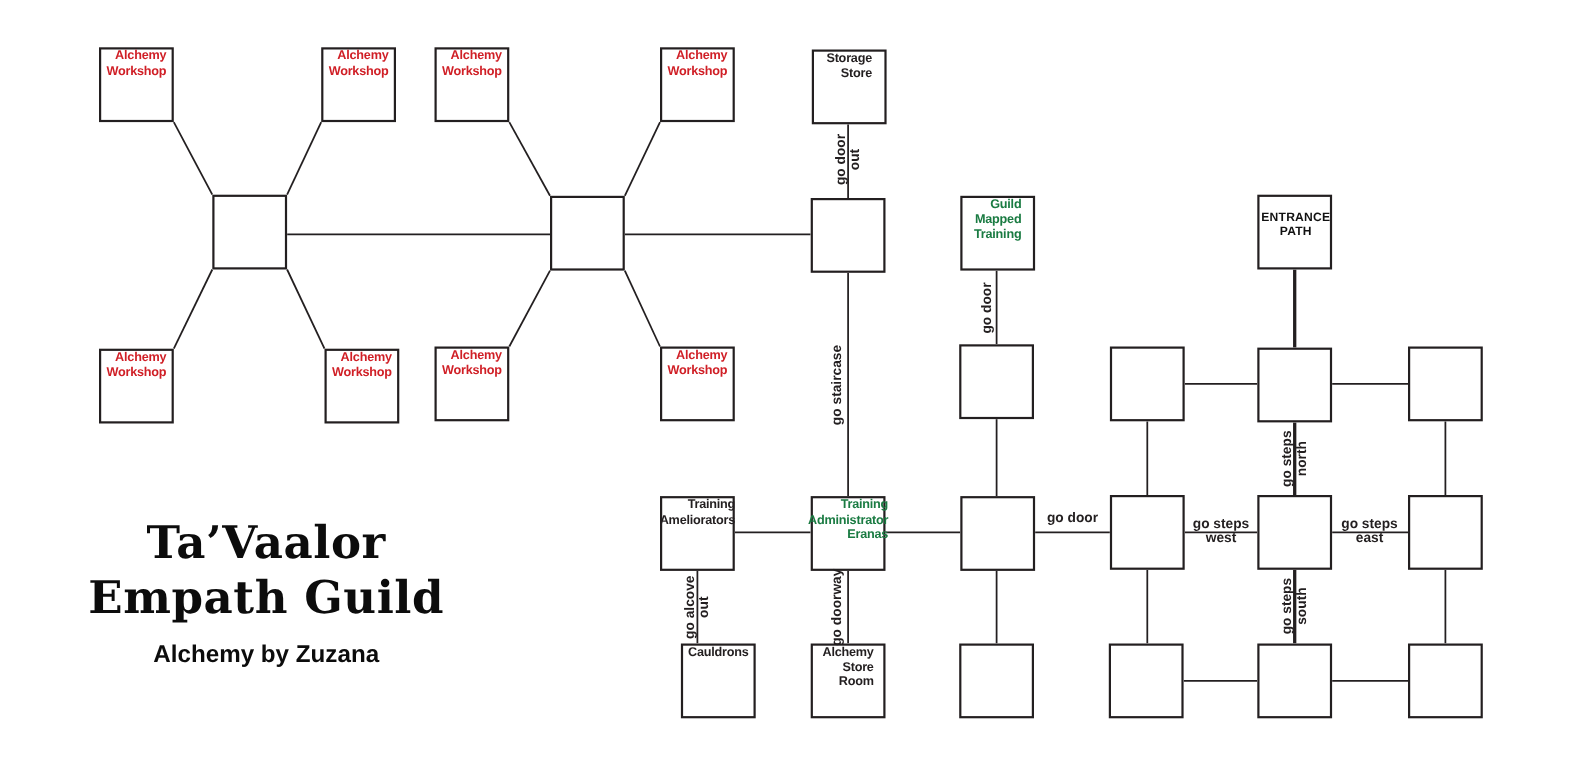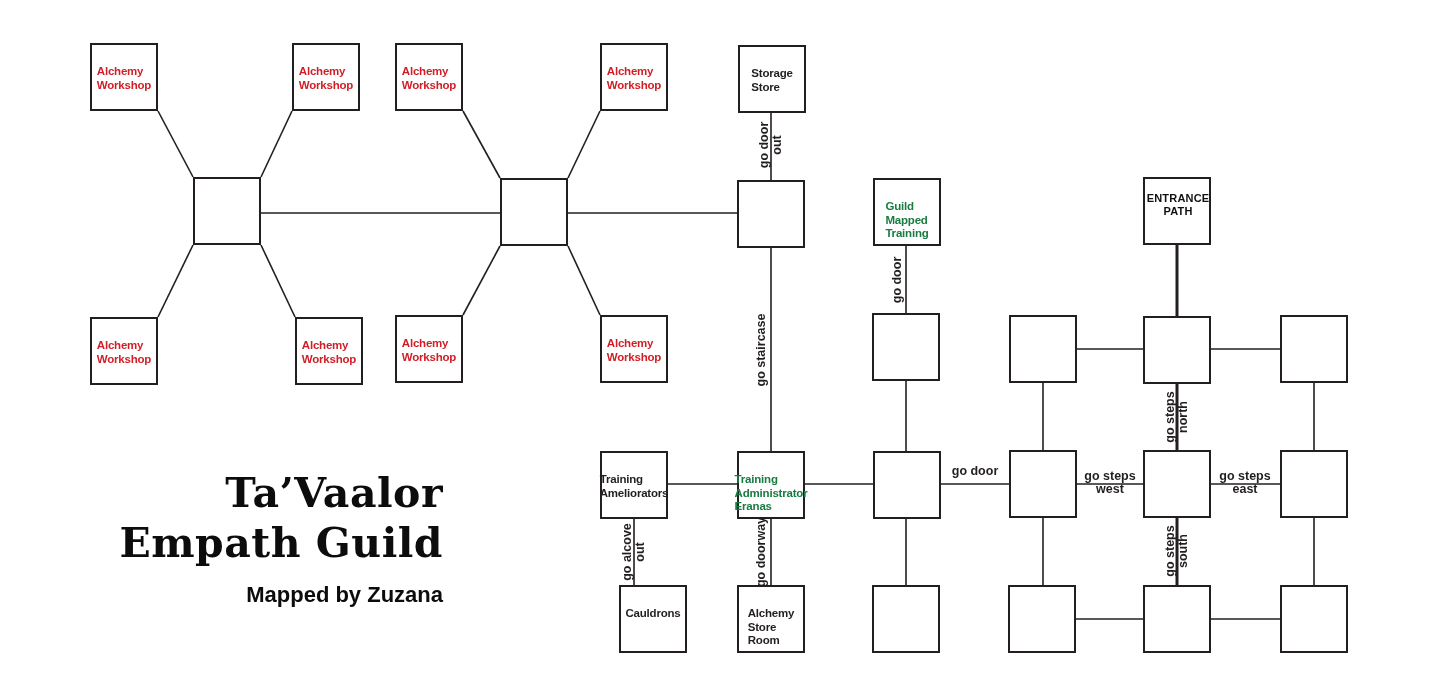--- a/index.html
+++ b/index.html
@@ -8,8 +8,8 @@
   #edges-svg{position:absolute;left:0;top:0;}
   .room{position:absolute;width:68px;height:68px;box-sizing:border-box;background:#fff;
         border:2px solid #231f20;display:flex;justify-content:center;}
-  .room-label{font-weight:bold;font-size:11.5px;line-height:13.5px;text-align:left;
-              padding-top:20px;letter-spacing:-0.2px;white-space:nowrap;}
+  .room-label{font-weight:bold;font-size:11.5px;line-height:13.5px;text-align:right;
+              padding-top:0;letter-spacing:-0.2px;white-space:nowrap;}
   .edge-label{position:absolute;font-weight:bold;font-size:12.5px;line-height:13px;
               text-align:center;white-space:nowrap;color:#231f20;
               transform:translate(-50%,-50%);}

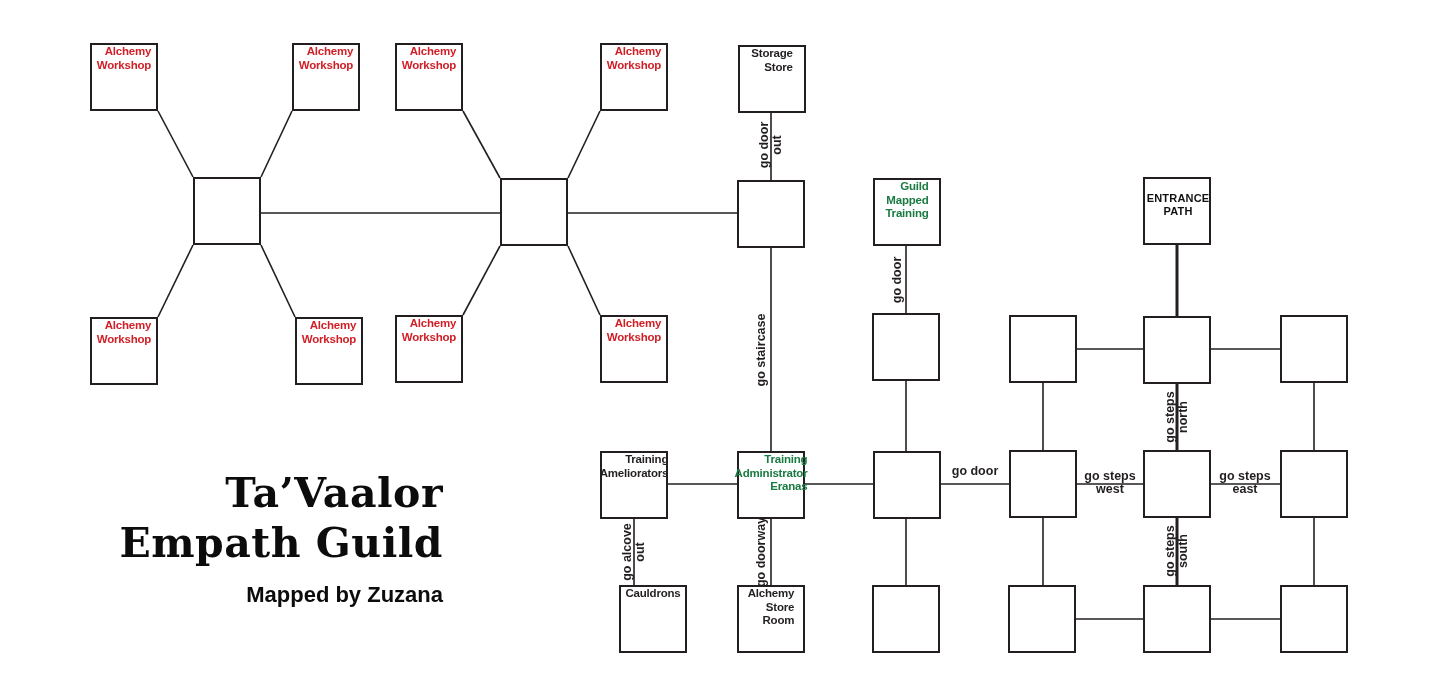--- a/index.html
+++ b/index.html
@@ -17,7 +17,7 @@
   .floating-label{position:absolute;font-weight:bold;font-size:11px;line-height:12.5px;
               text-align:center;white-space:nowrap;color:#111;
               transform:translate(-50%,-50%);letter-spacing:0.2px;}
-  .title-block{position:absolute;left:41px;top:468px;width:402px;text-align:right;color:#0c0c0c;}
+  .title-block{position:absolute;left:41px;top:468px;width:402px;text-align:center;color:#0c0c0c;}
   .title-main{font-family:"DejaVu Serif",serif;font-weight:bold;font-size:41px;line-height:50px;
               letter-spacing:0.5px;}
   .title-credit{font-weight:bold;font-size:22px;line-height:27px;}

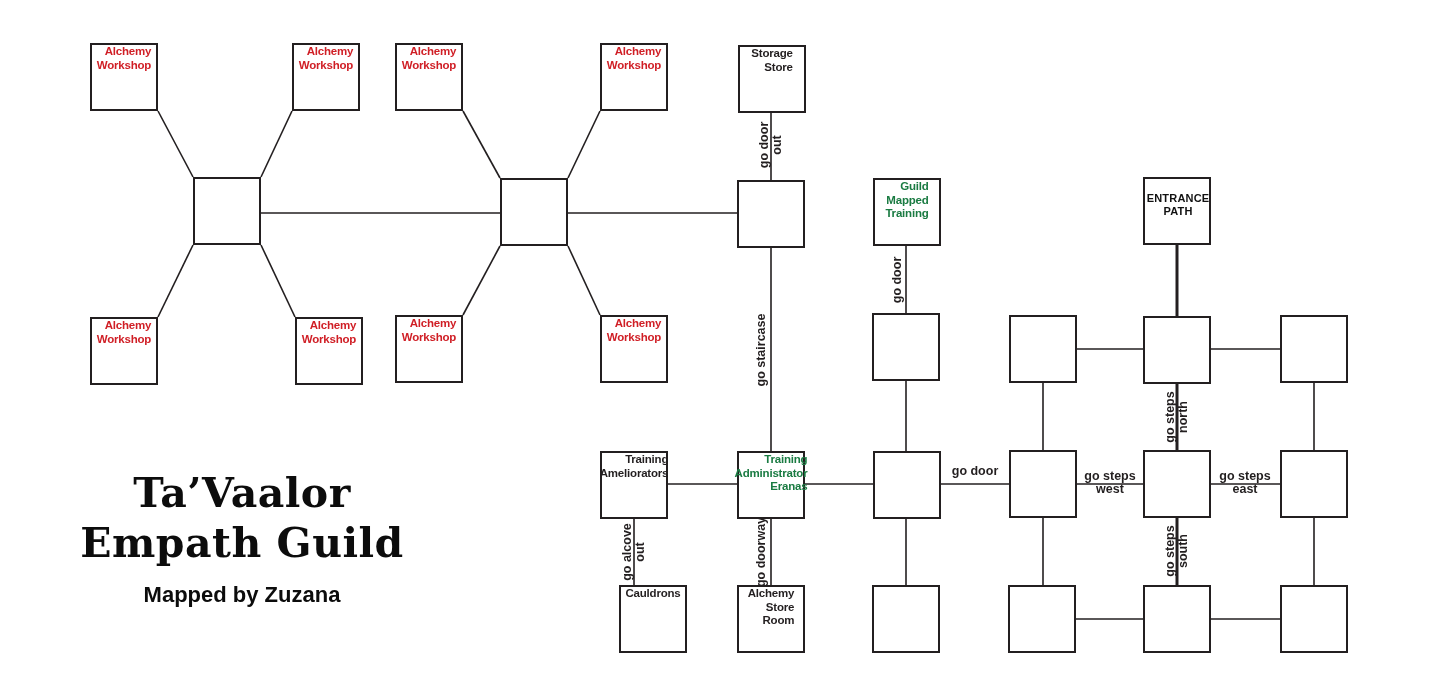--- a/index.html
+++ b/index.html
@@ -212,7 +212,7 @@
   <div class="title-block">
     <div class="title-main">Ta’Vaalor</div>
     <div class="title-main">Empath Guild</div>
-    <div class="title-credit first">Mapped by Zuzana</div>
+    <div class="title-credit first">Alchemy by Zuzana</div>
   </div>
 </div>
 

